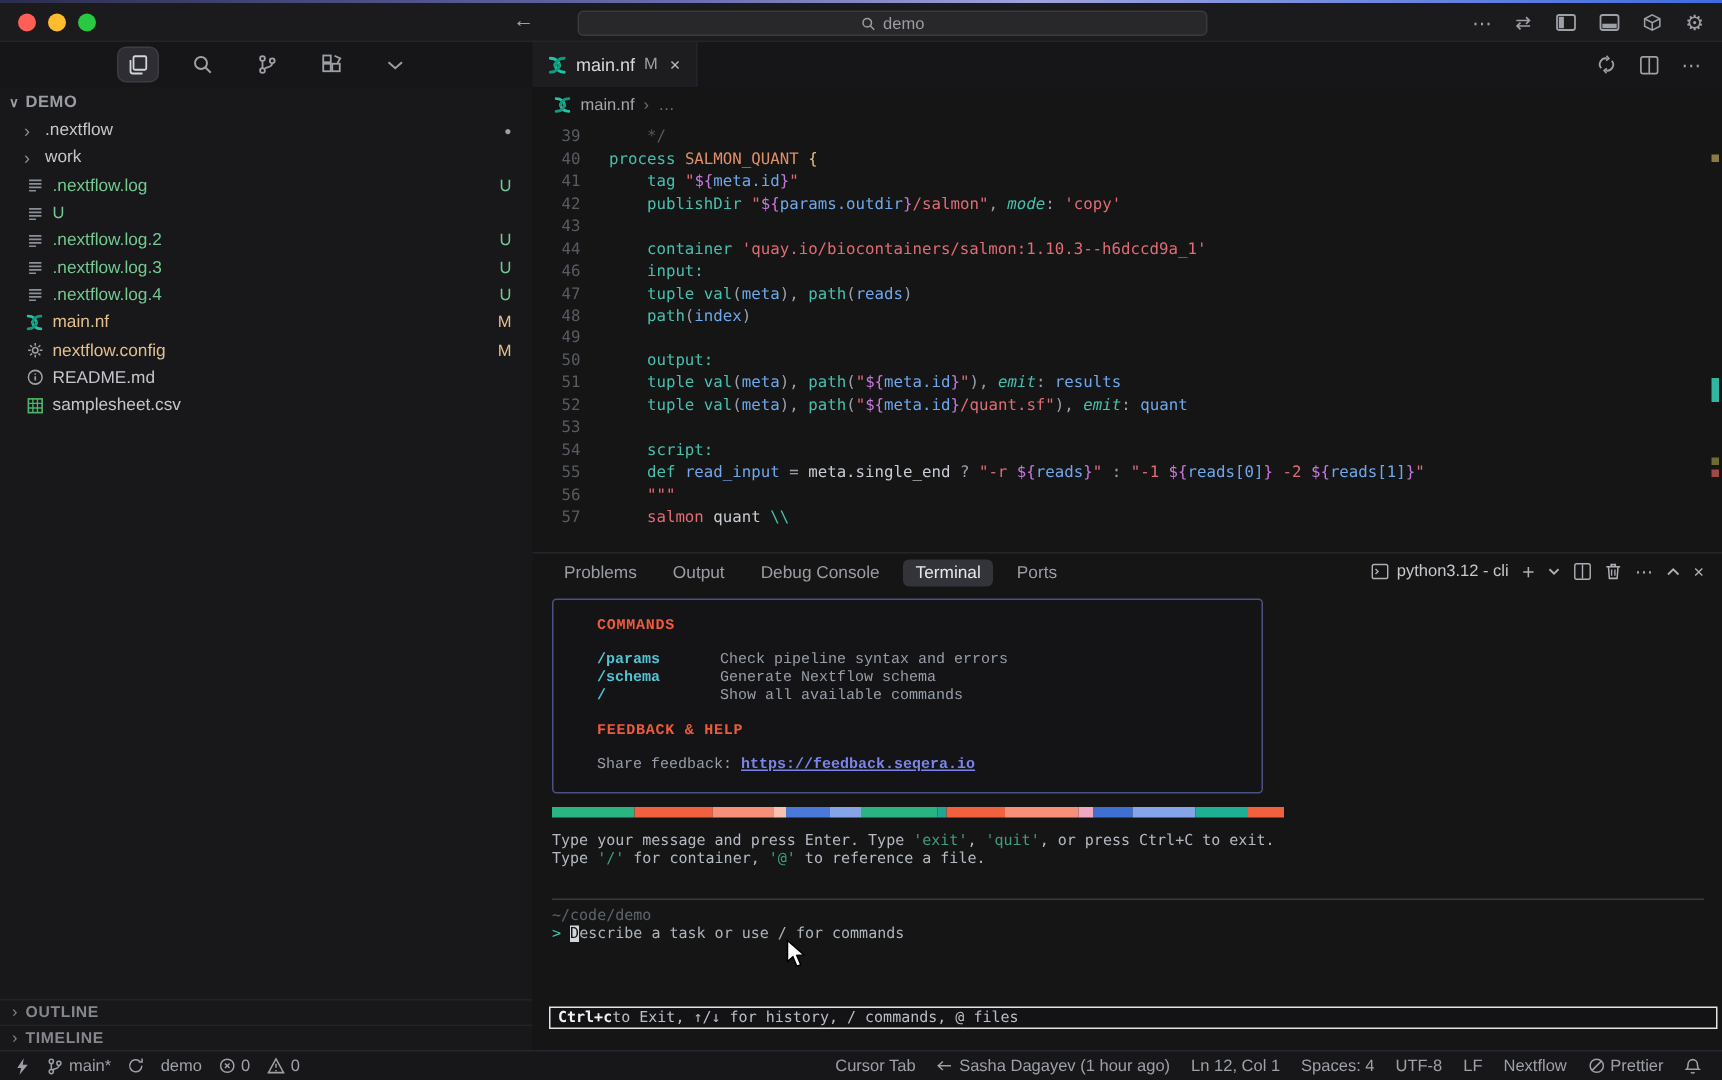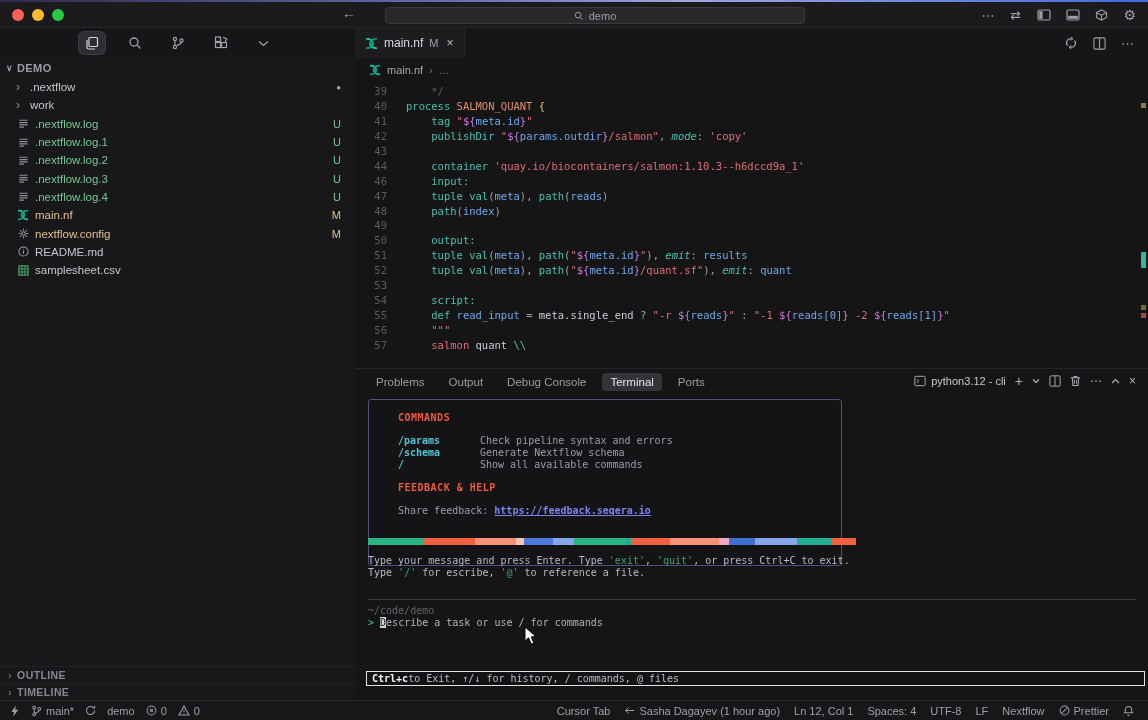--- a/index.html
+++ b/index.html
@@ -275,7 +275,6 @@
               <path d="M1.5 2.5h9M1.5 5h9M1.5 7.5h9M1.5 10h5" stroke="#8a8f98" stroke-width="1.2"></path>
             </svg>
           </span>
-          <span class="nm c-untracked">.nextflow.log.1</span>
           <span class="badge c-untracked">U</span>
         </div>
         <div class="ex-row">

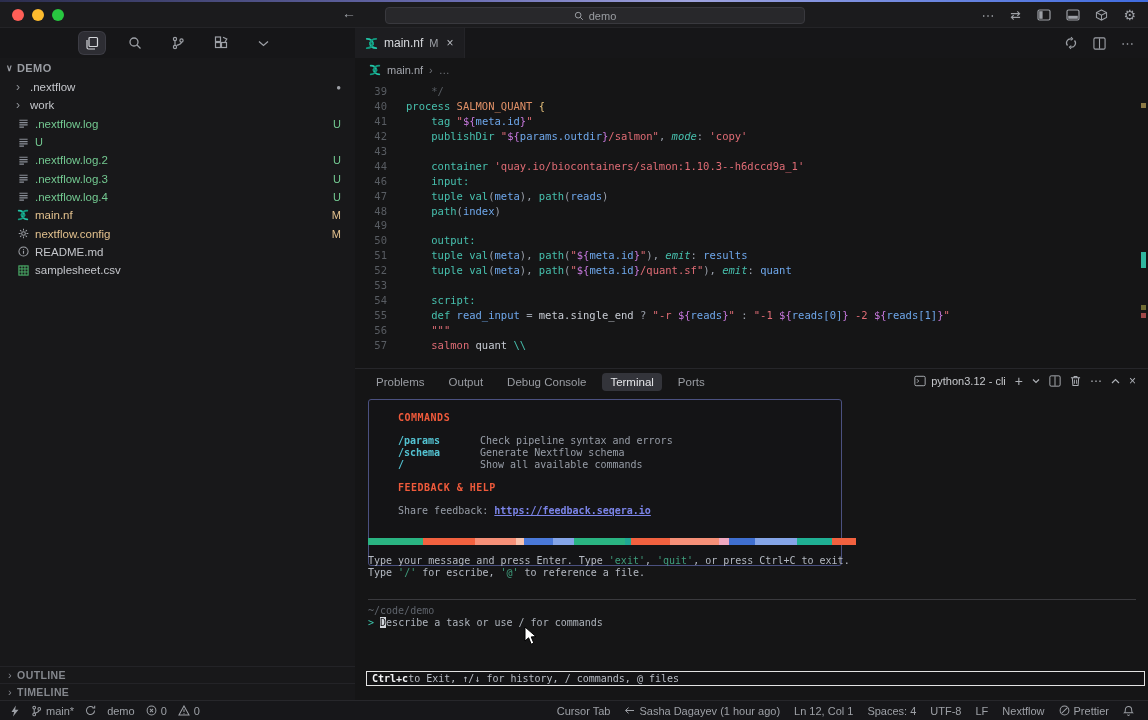--- a/index.html
+++ b/index.html
@@ -83,8 +83,8 @@
 
   .terminal { position:absolute; left:0; top:26px; right:0; bottom:0;
     font-family:"DejaVu Sans Mono",monospace; font-size:10px; color:#b9bec6; }
-  .cmd-box { position:absolute; left:13px; top:4px; width:474px; height:167px;
-    border:1px solid #4b5180; border-radius:3px; padding:12px 10px 0 29px; background:#141416; }
+  .cmd-box { position:absolute; left:13px; top:4px; width:474px; height:130px;
+    border:1px solid #4b5180; border-radius:3px; padding:12px 10px 0 29px; background:#141416;font-family:Liberation Mono, monospace; }
   .cmd-title { color:#ef5a3b; font-weight:bold; letter-spacing:.5px; }
   .cmd-rows { margin-top:12px; }
   .cmd-row { line-height:11.8px; display:flex; }

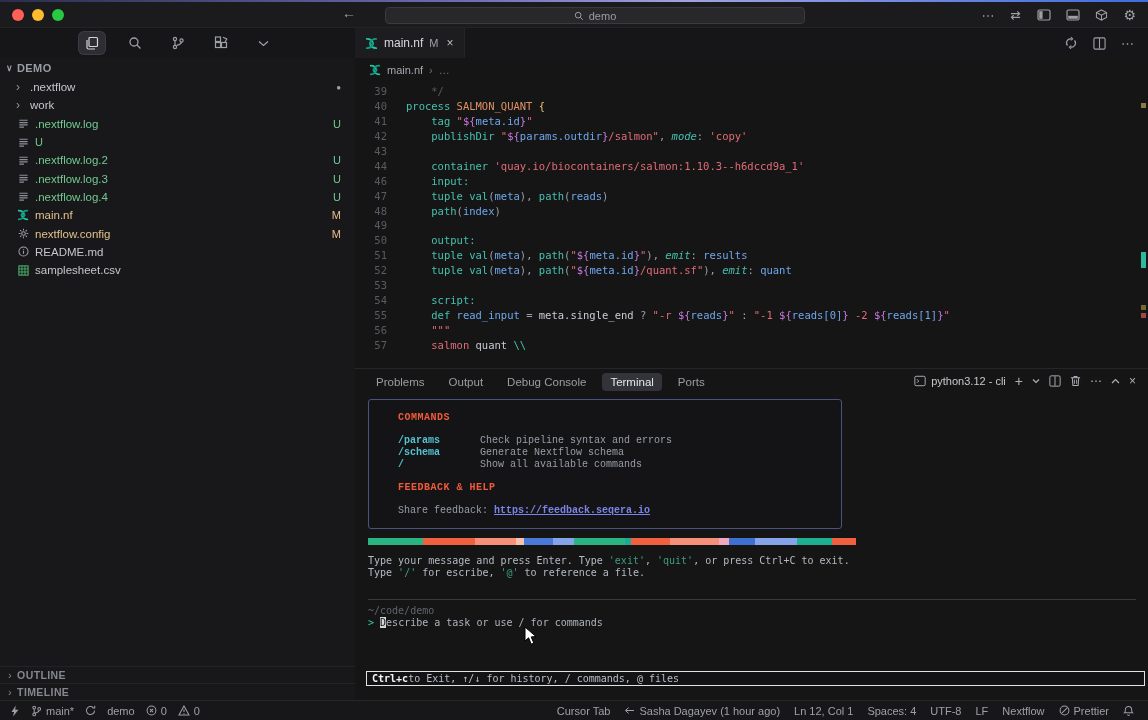--- a/index.html
+++ b/index.html
@@ -483,7 +483,7 @@
 
       <div class="hints">
         <div id="hint1"><span>Type your message and press Enter. Type </span><span class="hint-q">'exit'</span><span>, </span><span class="hint-q">'quit'</span><span>, or press Ctrl+C to exit.</span></div>
-        <div id="hint2"><span>Type </span><span class="hint-q">'/'</span><span> for escribe, </span><span class="hint-q">'@'</span><span> to reference a file.</span></div>
+        <div id="hint2"><span>Type </span><span class="hint-q">'/'</span><span> for container, </span><span class="hint-q">'@'</span><span> to reference a file.</span></div>
       </div>
 
       <div class="term-divider"></div>

